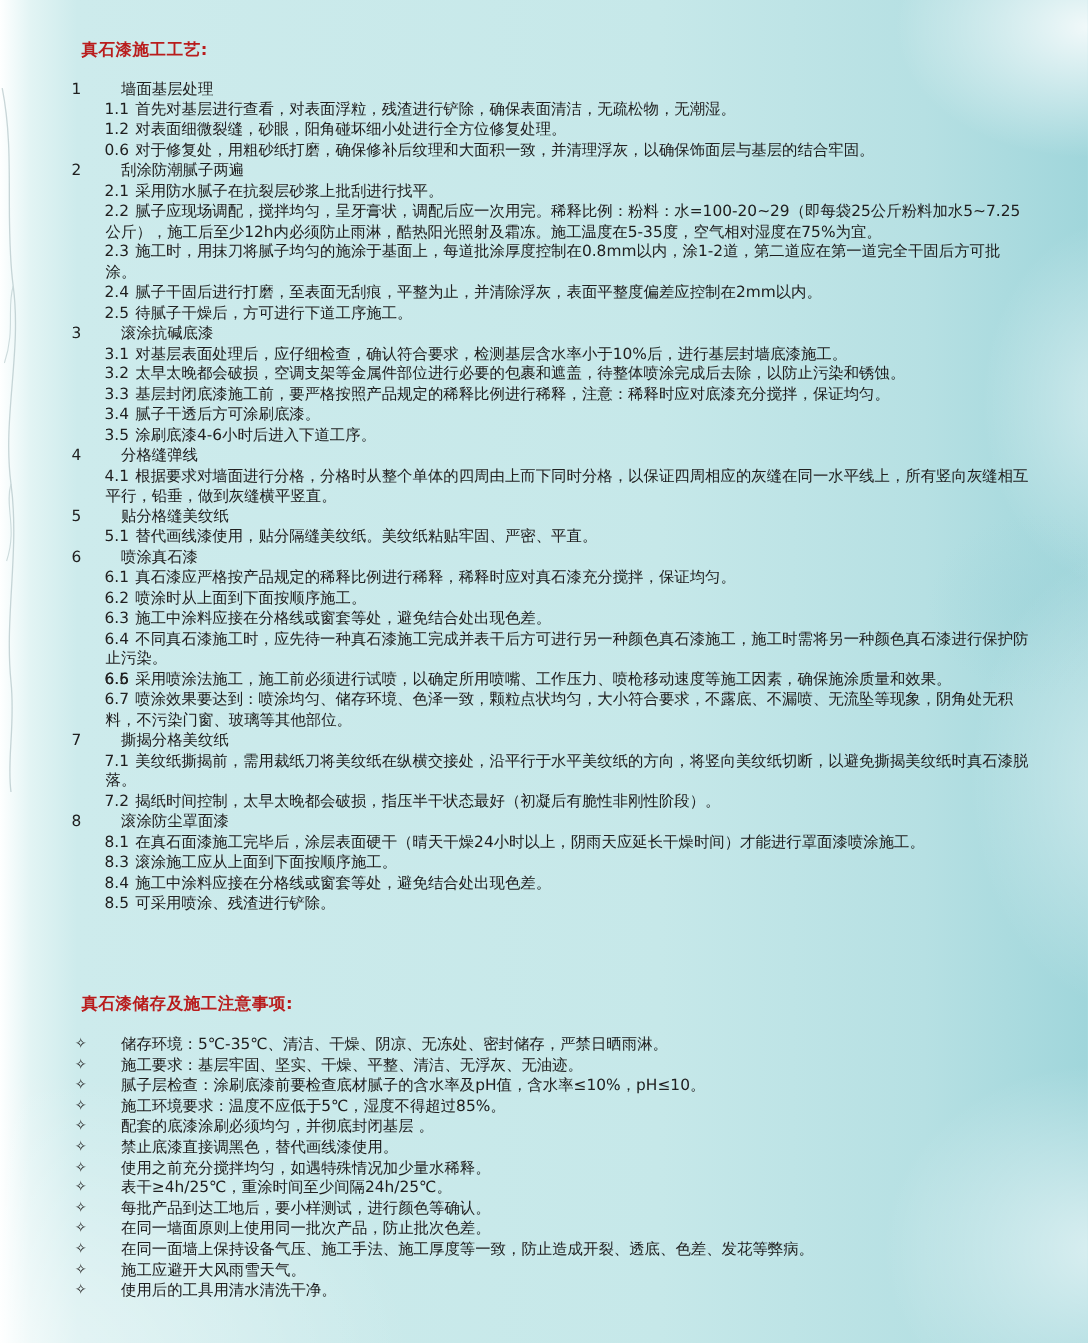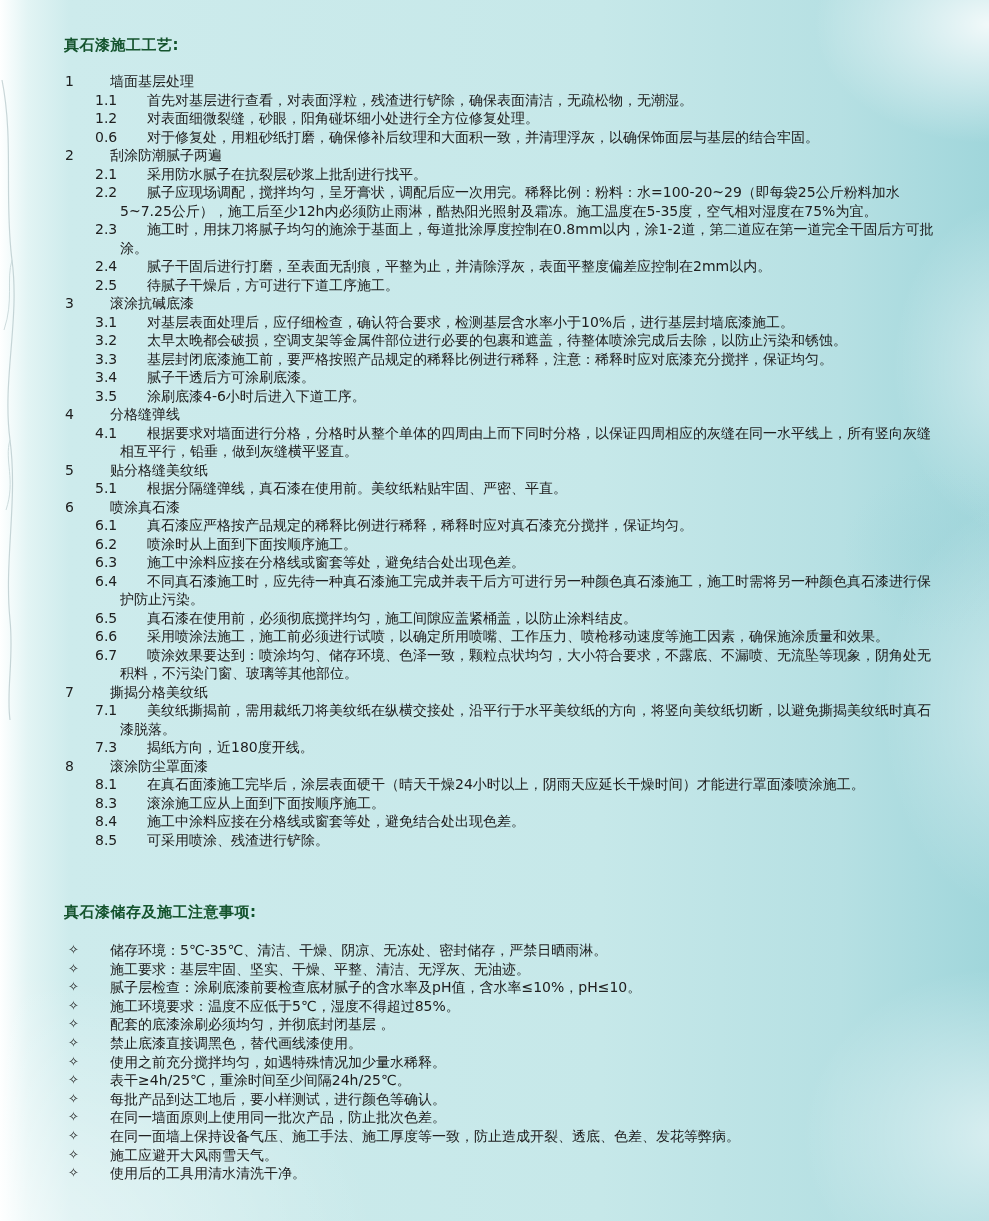--- a/index.html
+++ b/index.html
@@ -25,7 +25,7 @@
   .branch{position:absolute;left:0;top:80px;z-index:1;opacity:.45;pointer-events:none;}
   .content{position:absolute;inset:0;z-index:2;}
   .doc-title{
-    position:absolute;left:64px;font-size:15px;font-weight:bold;color:#14532d;
+    position:absolute;left:74px;font-size:15px;font-weight:bold;color:#b91c1c;
     letter-spacing:.5px;white-space:nowrap;
   }
   #title-process{top:36px;}

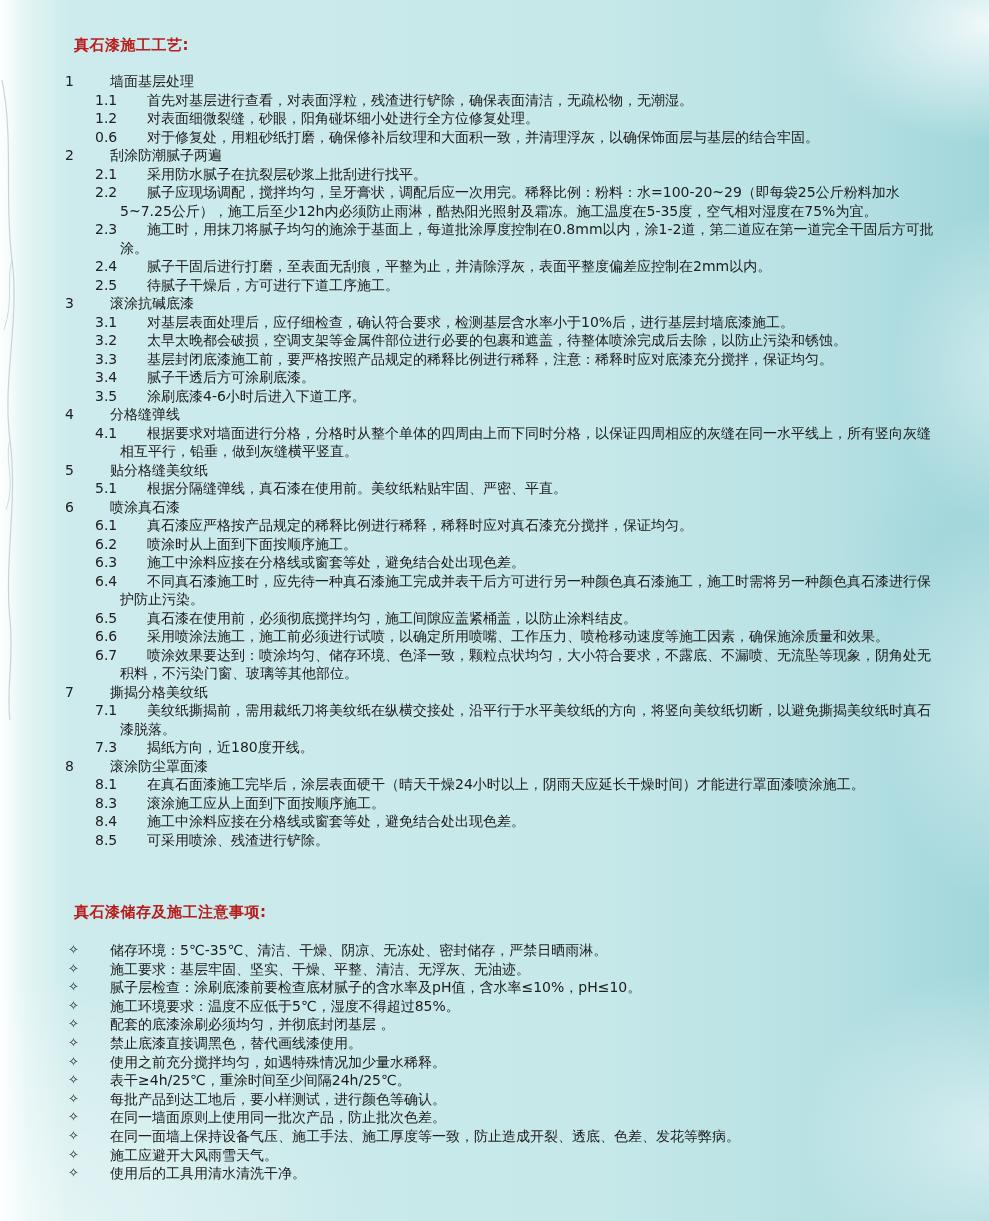--- a/index.html
+++ b/index.html
@@ -33,7 +33,7 @@
   .process-list{position:absolute;left:0;right:0;top:72px;}
   .sec-head{position:relative;line-height:18.5px;padding-left:110px;}
   .sec-num{position:absolute;left:65px;top:0;}
-  .sub{position:relative;line-height:18.5px;padding-left:120px;padding-right:52px;text-indent:27px;}
+  .sub{position:relative;line-height:18.5px;padding-left:96px;padding-right:52px;text-indent:27px;}
   .sub-num{position:absolute;left:95px;top:0;text-indent:0;}
   .notes-list{position:absolute;left:0;right:0;top:941px;}
   .note{position:relative;line-height:18.6px;padding-left:110px;padding-right:52px;}

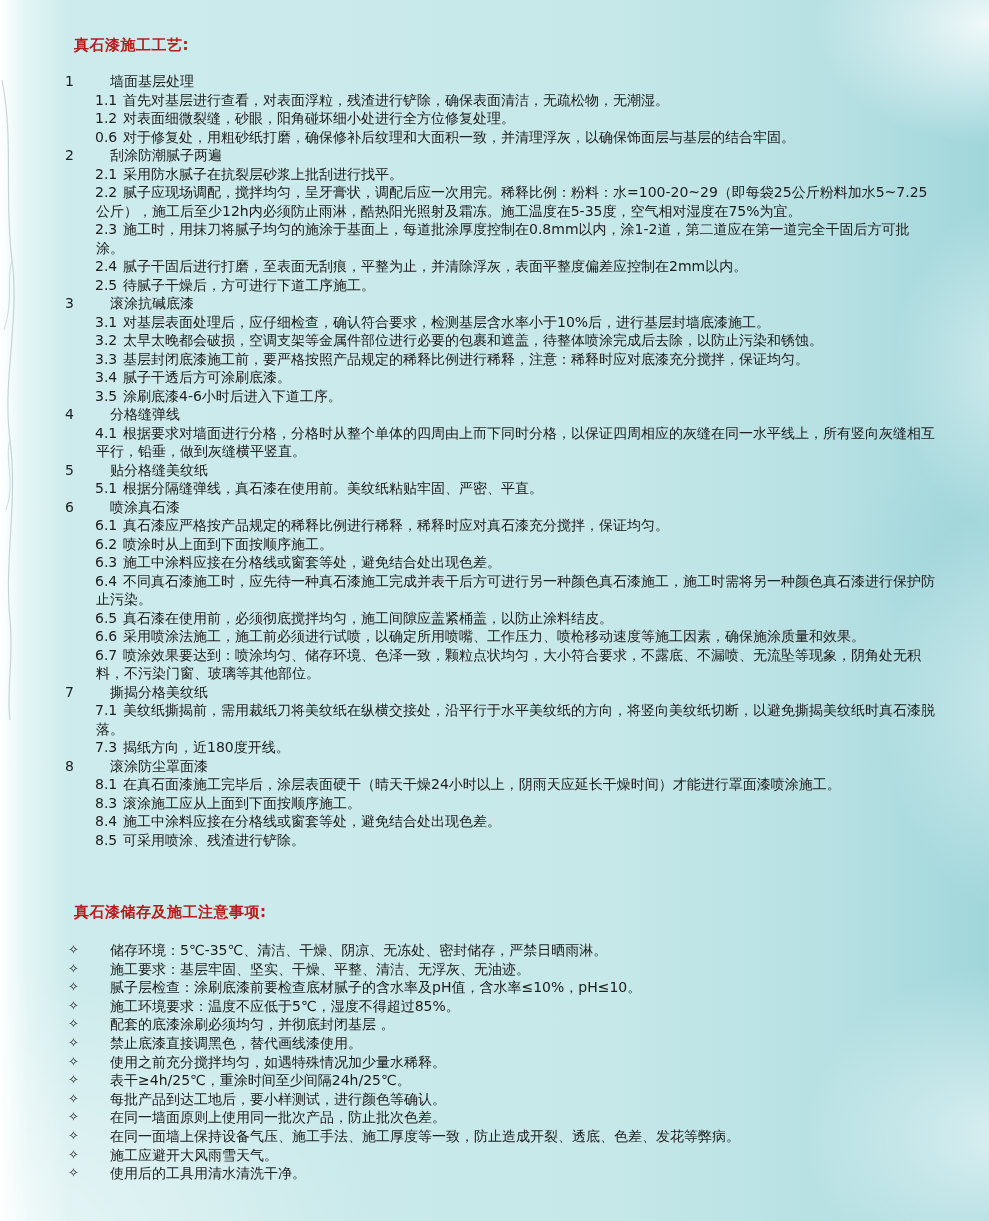--- a/index.html
+++ b/index.html
@@ -160,7 +160,7 @@
 
   <div class="sub">
     <span class="sub-num">5.1</span>
-    <span class="sub-text">根据分隔缝弹线，真石漆在使用前。美纹纸粘贴牢固、严密、平直。</span>
+    <span class="sub-text">替代画线漆使用，贴分隔缝美纹纸。美纹纸粘贴牢固、严密、平直。</span>
   </div>
 </div>
 

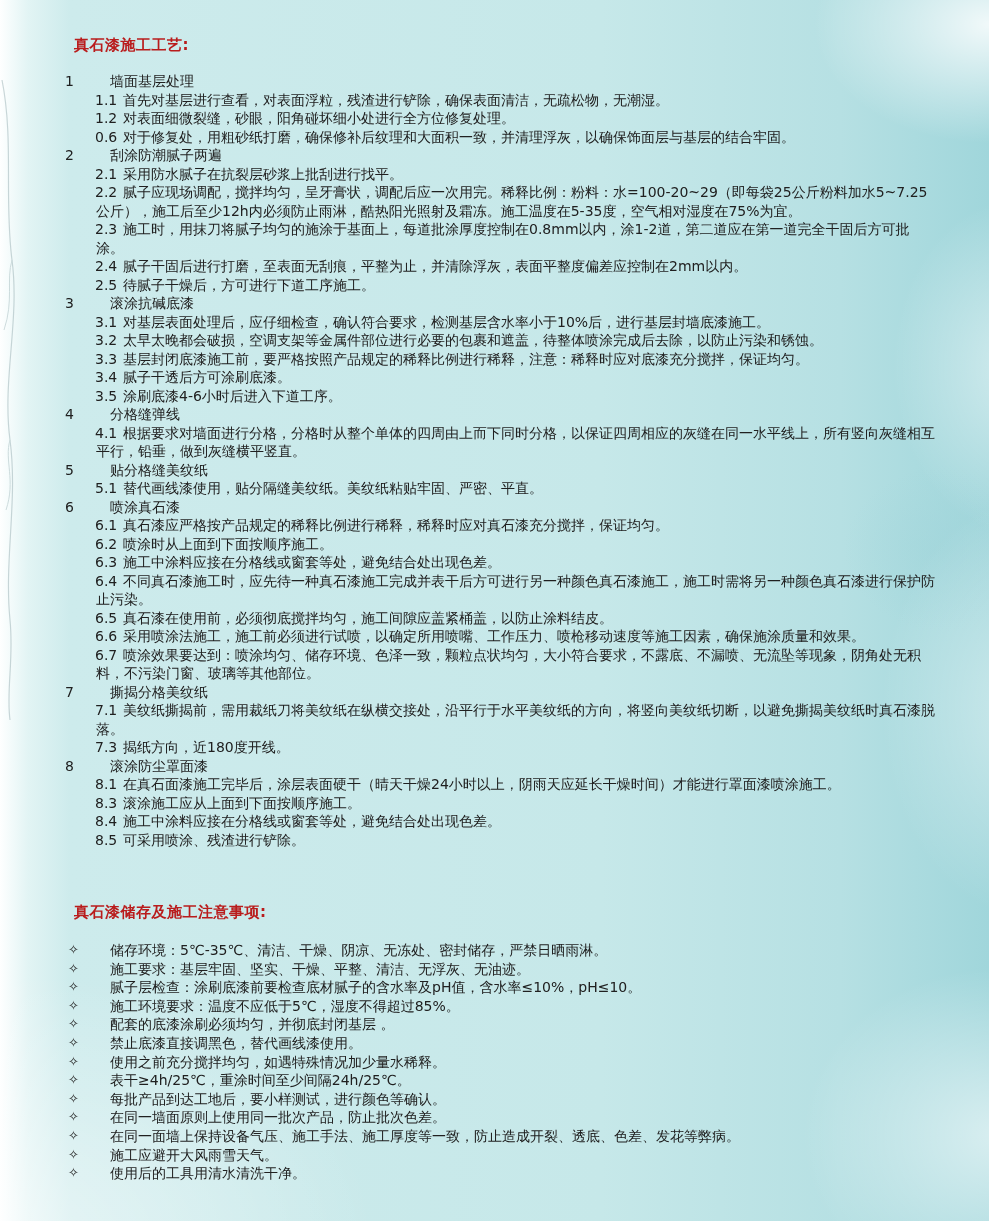--- a/index.html
+++ b/index.html
@@ -192,7 +192,6 @@
 
   <div class="sub">
     <span class="sub-num">6.5</span>
-    <span class="sub-text">真石漆在使用前，必须彻底搅拌均匀，施工间隙应盖紧桶盖，以防止涂料结皮。</span>
   </div>
 
   <div class="sub">

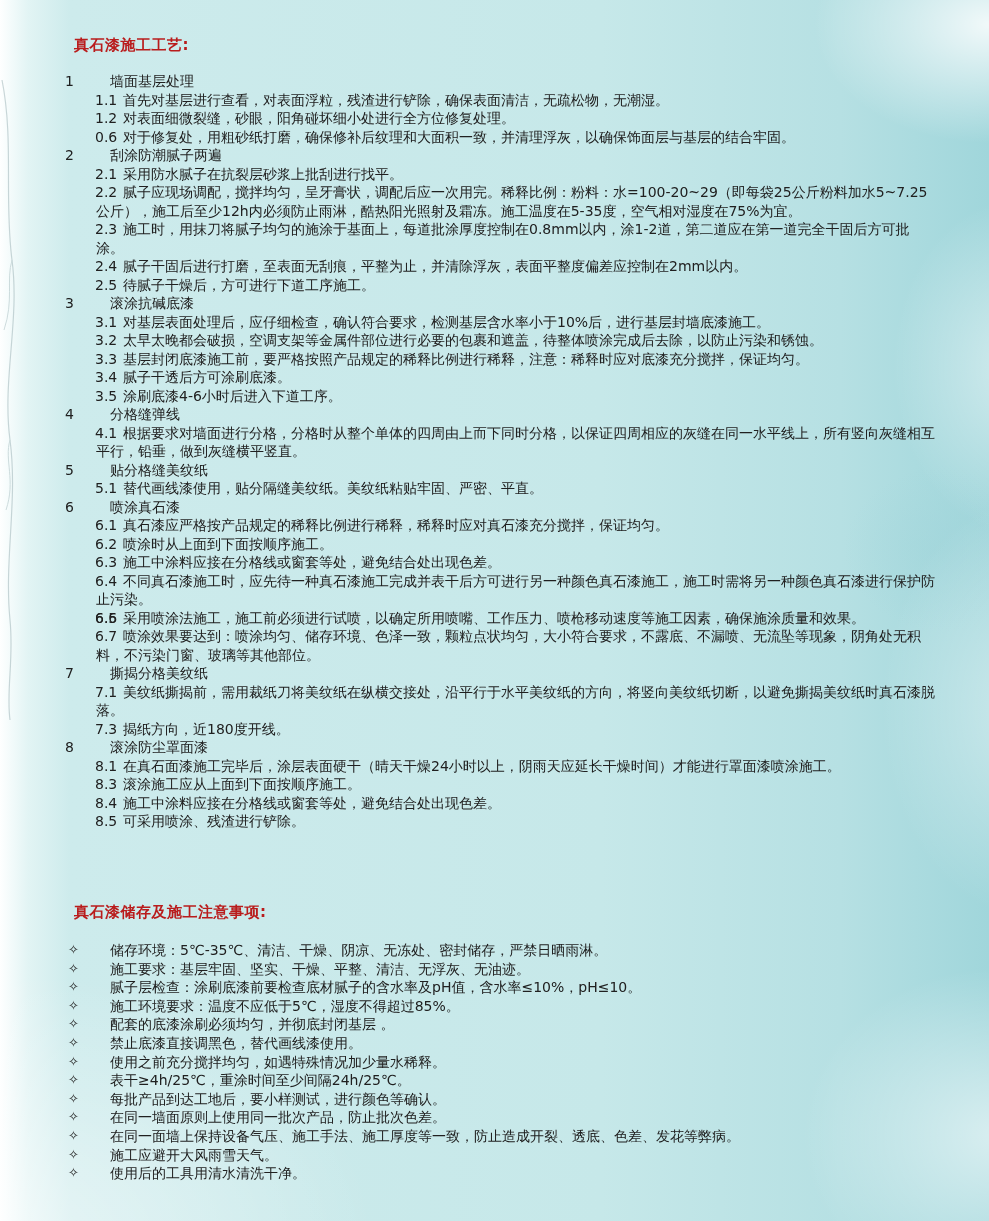--- a/index.html
+++ b/index.html
@@ -216,6 +216,10 @@
     <span class="sub-text">美纹纸撕揭前，需用裁纸刀将美纹纸在纵横交接处，沿平行于水平美纹纸的方向，将竖向美纹纸切断，以避免撕揭美纹纸时真石漆脱落。</span>
   </div>
 
+  <div class="sub">
+    <span class="sub-num">7.2</span>
+    <span class="sub-text">揭纸时间控制，太早太晚都会破损，指压半干状态最好（初凝后有脆性非刚性阶段）。</span>
+  </div>
 
   <div class="sub">
     <span class="sub-num">7.3</span>

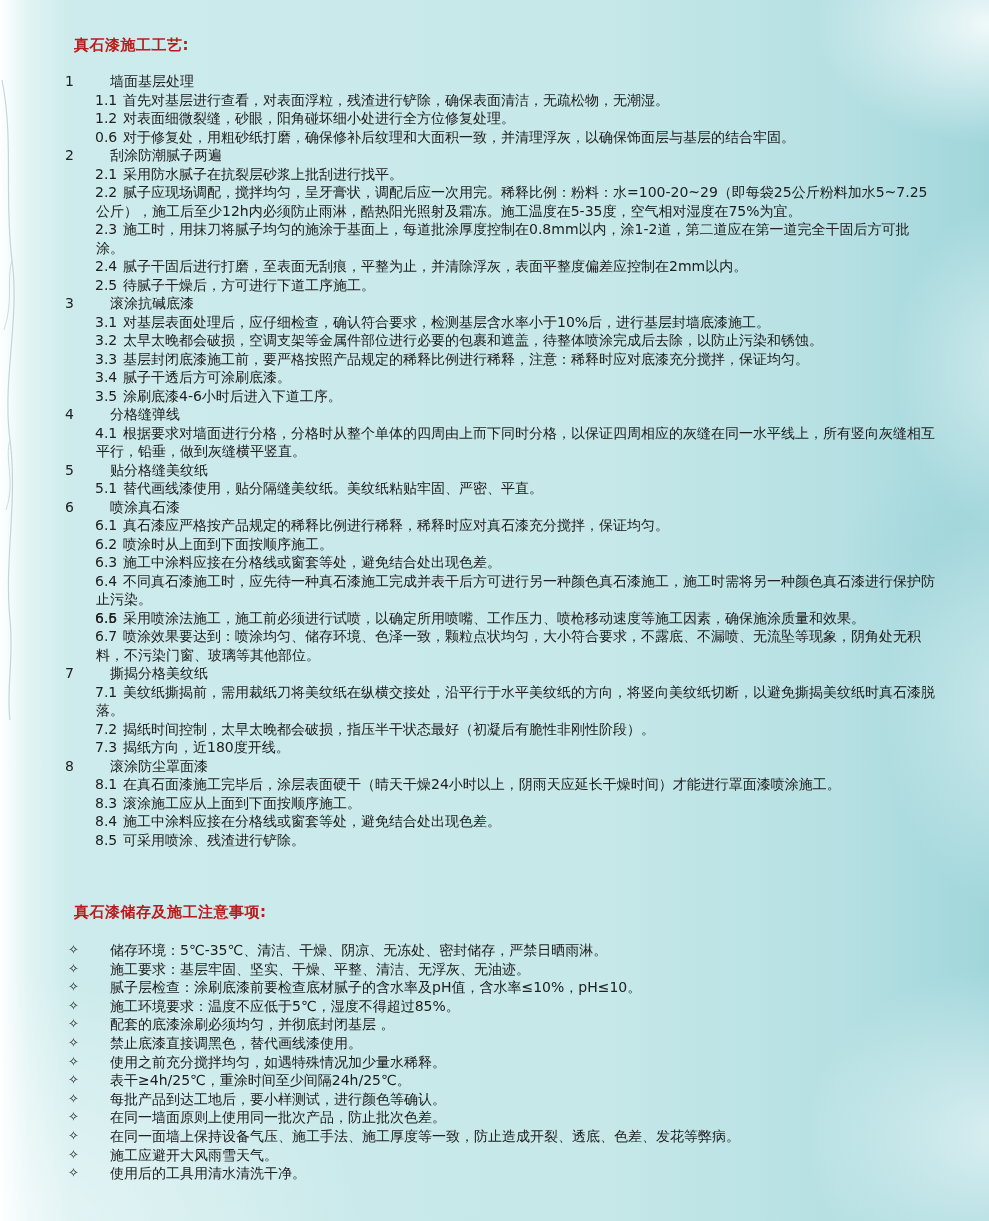--- a/index.html
+++ b/index.html
@@ -221,10 +221,6 @@
     <span class="sub-text">揭纸时间控制，太早太晚都会破损，指压半干状态最好（初凝后有脆性非刚性阶段）。</span>
   </div>
 
-  <div class="sub">
-    <span class="sub-num">7.3</span>
-    <span class="sub-text">揭纸方向，近180度开线。</span>
-  </div>
 </div>
 
   <div class="section">

